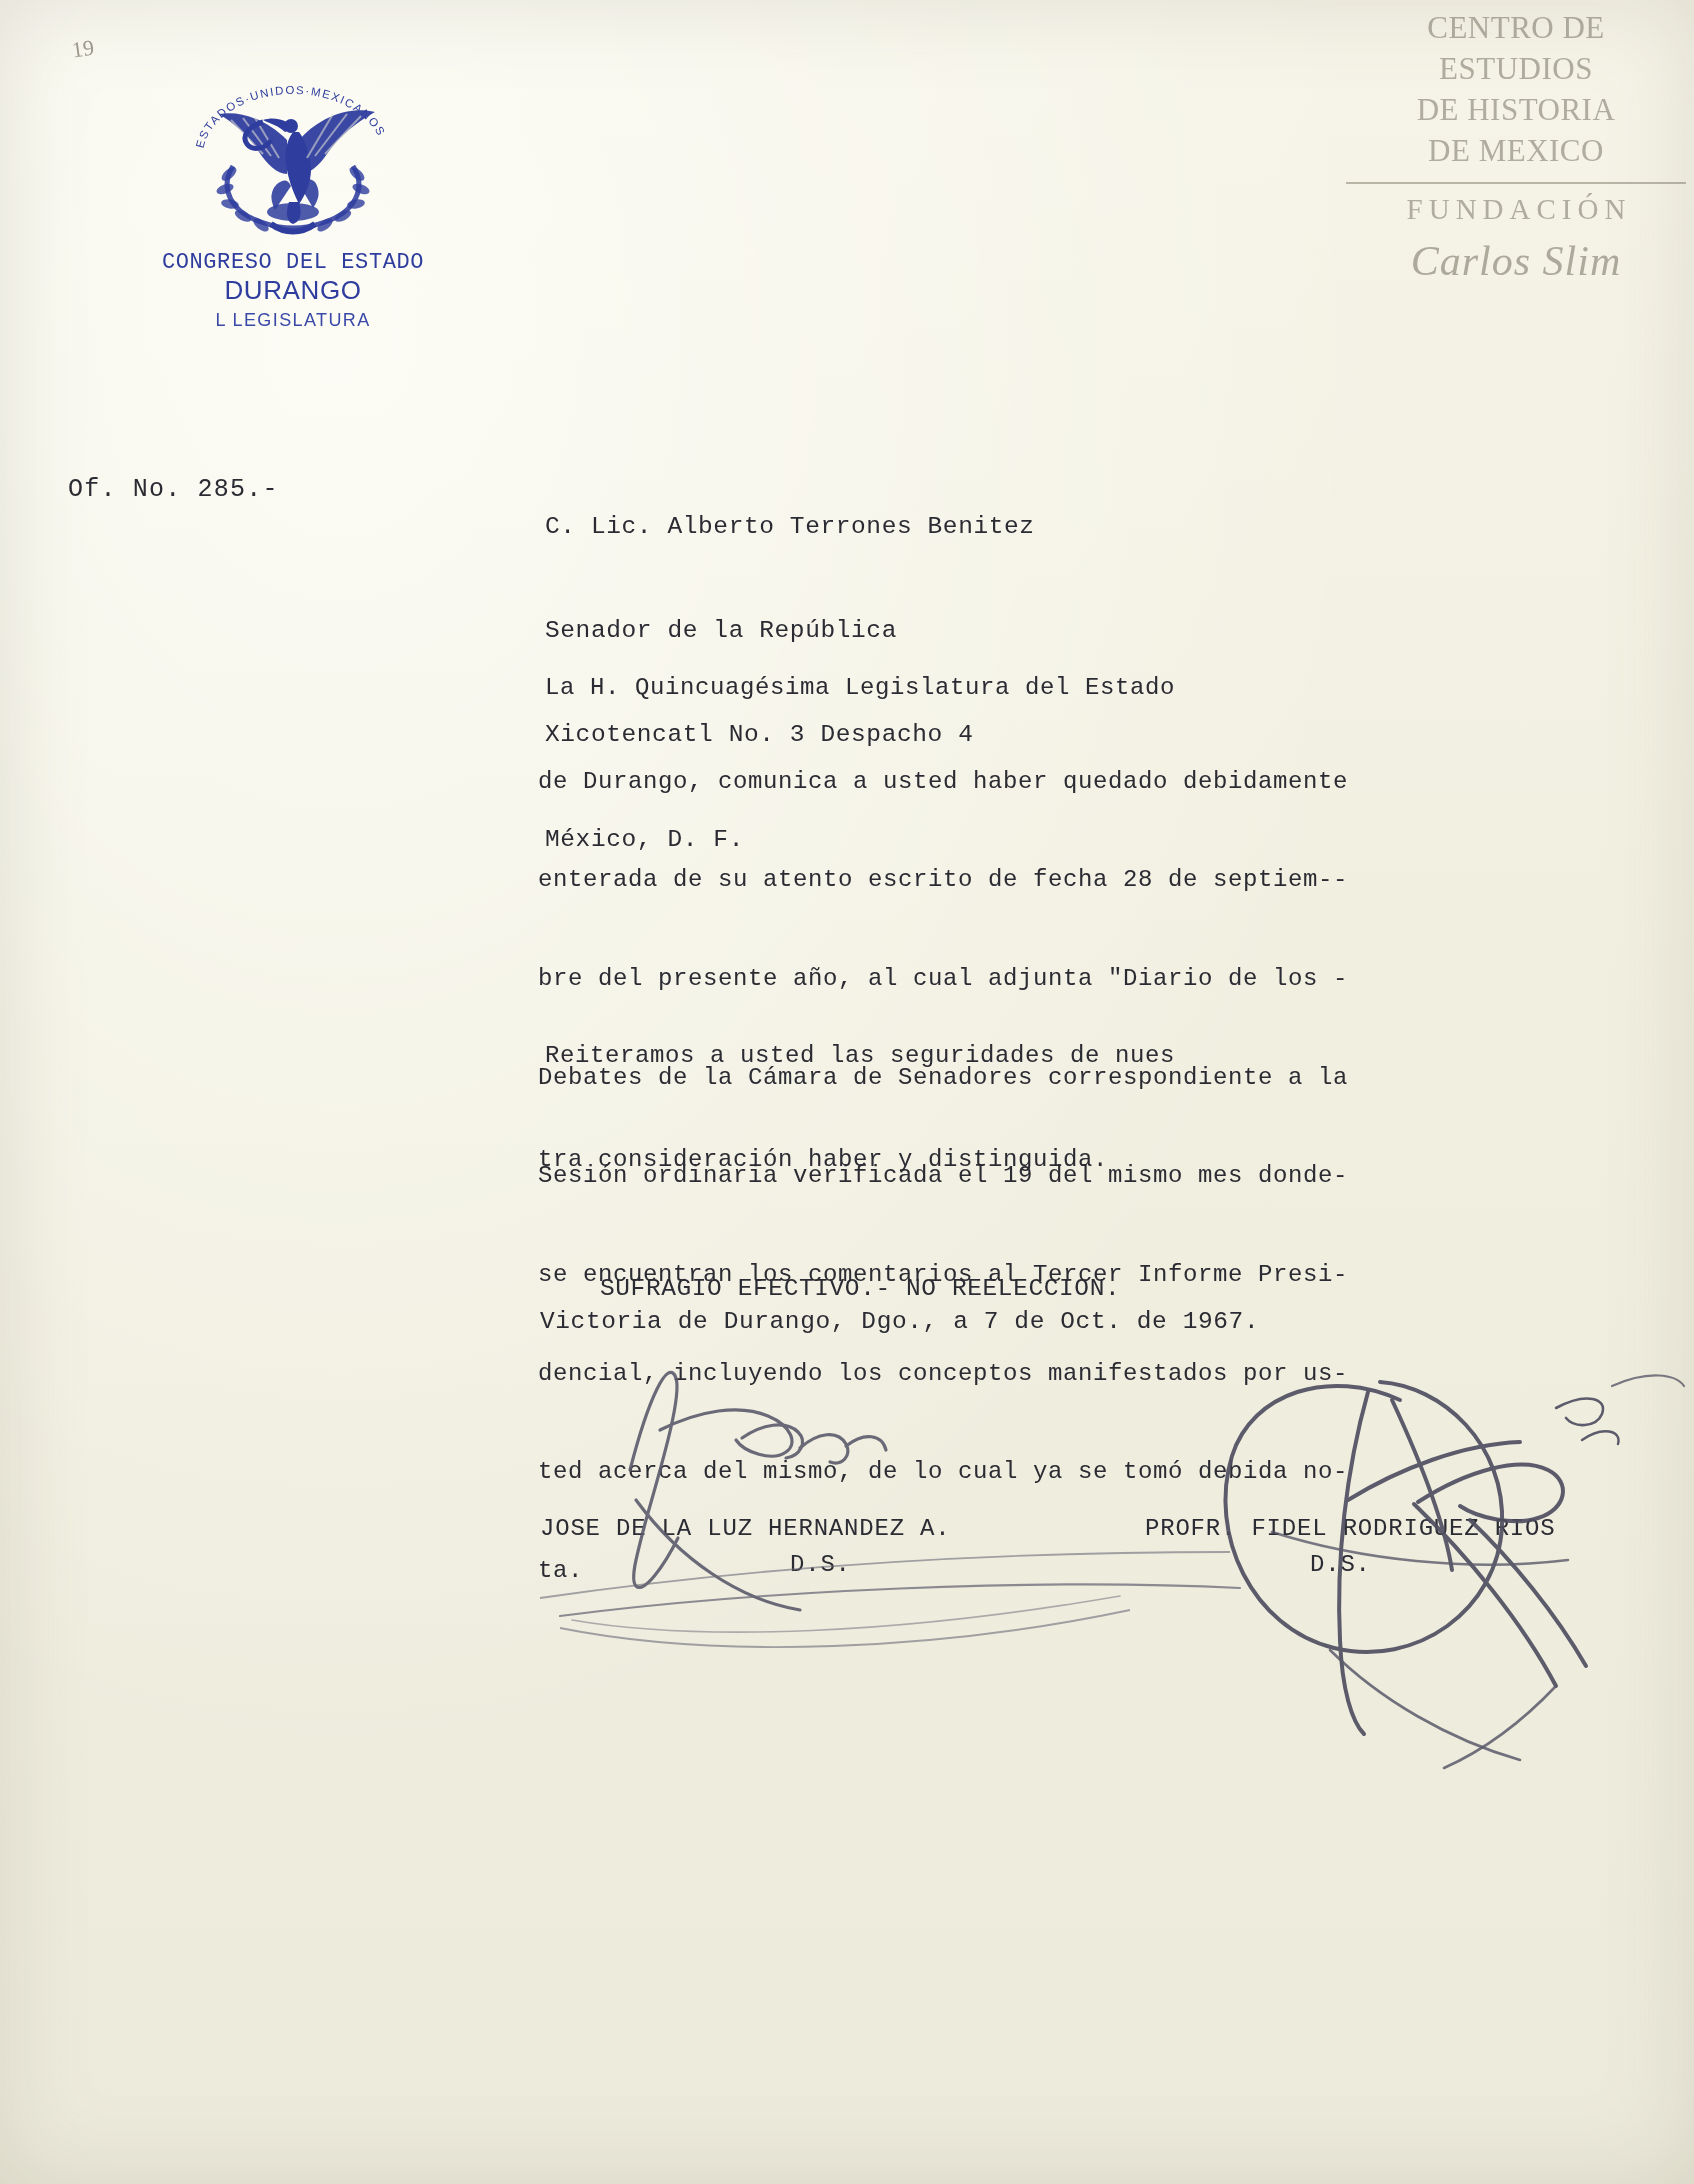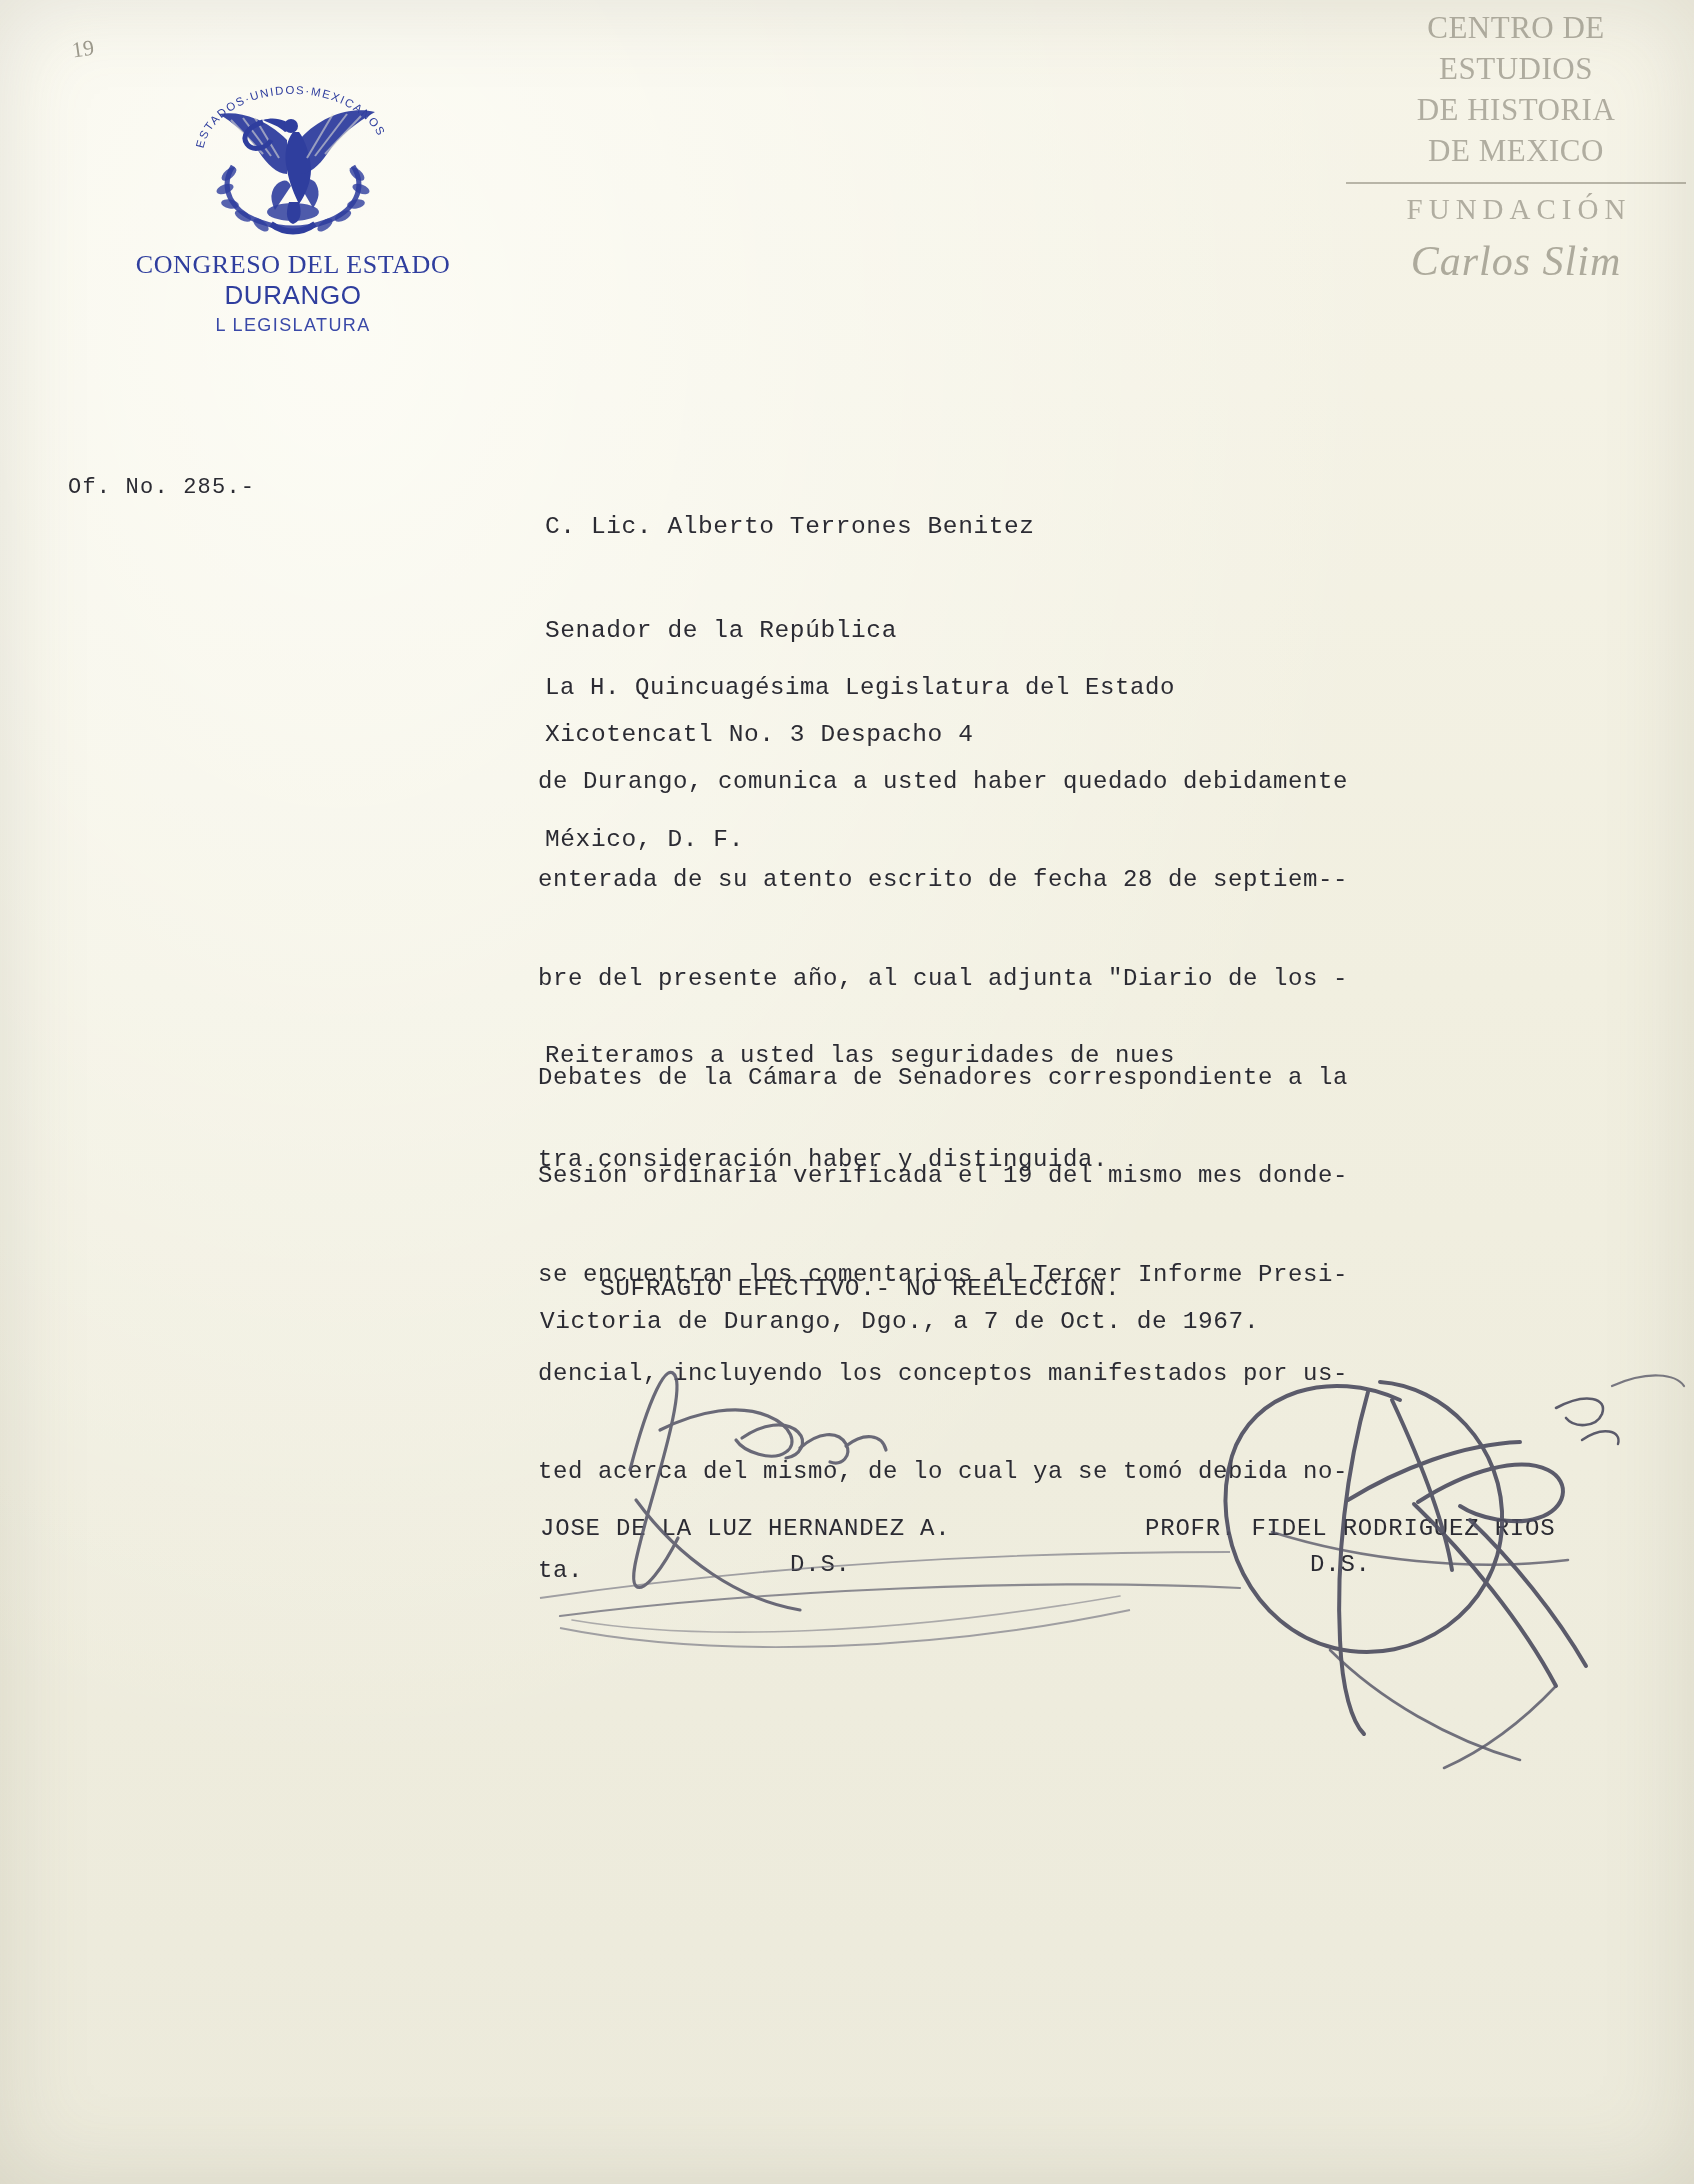--- a/index.html
+++ b/index.html
@@ -95,10 +95,10 @@
   }
   .lh-title {
     margin-top: 10px;
-    font-size: 26px;
+    font-size: 22px;
     letter-spacing: 0.6px;
     color: #2f3e9e;
-    font-family: Liberation Serif, serif;
+    font-family: Liberation Mono, monospace;
   }
   .lh-sub {
     font-size: 26px;

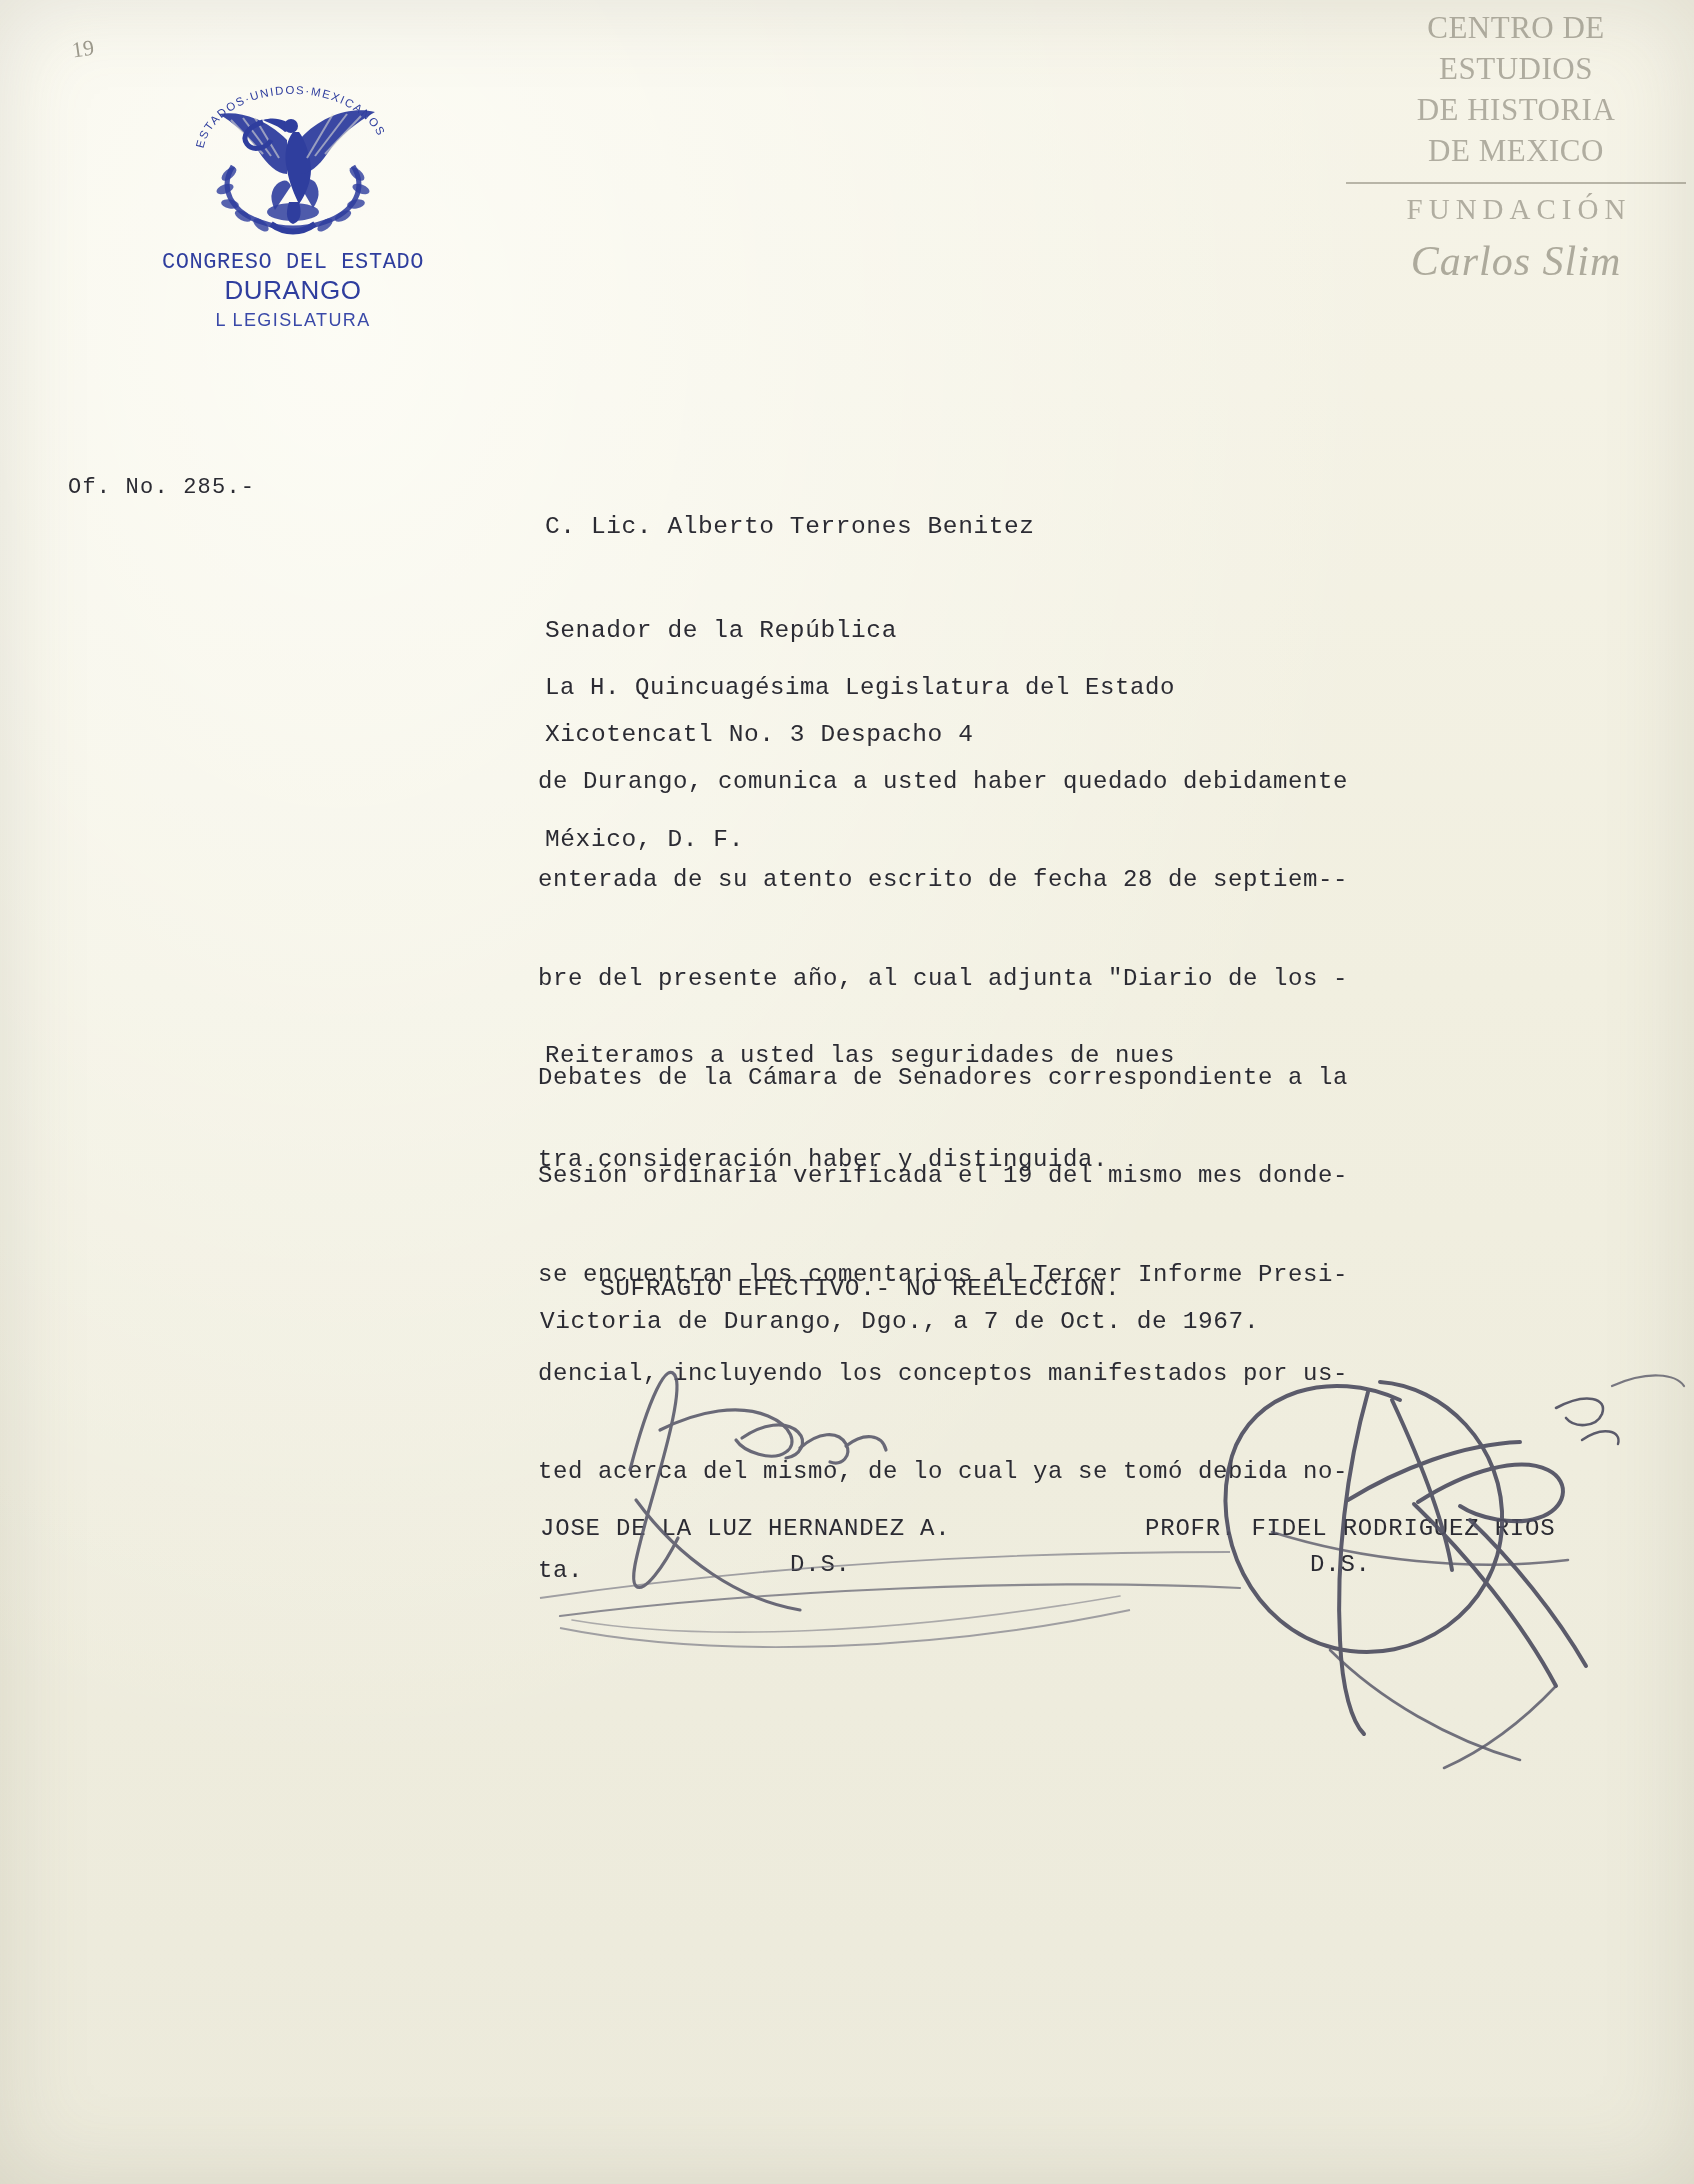--- a/index.html
+++ b/index.html
@@ -125,7 +125,7 @@
     position: absolute;
     top: 477px;
     left: 68px;
-    font-size: 22px;
+    font-size: 25px;
     letter-spacing: 1.2px;
   }
   .addressee {

